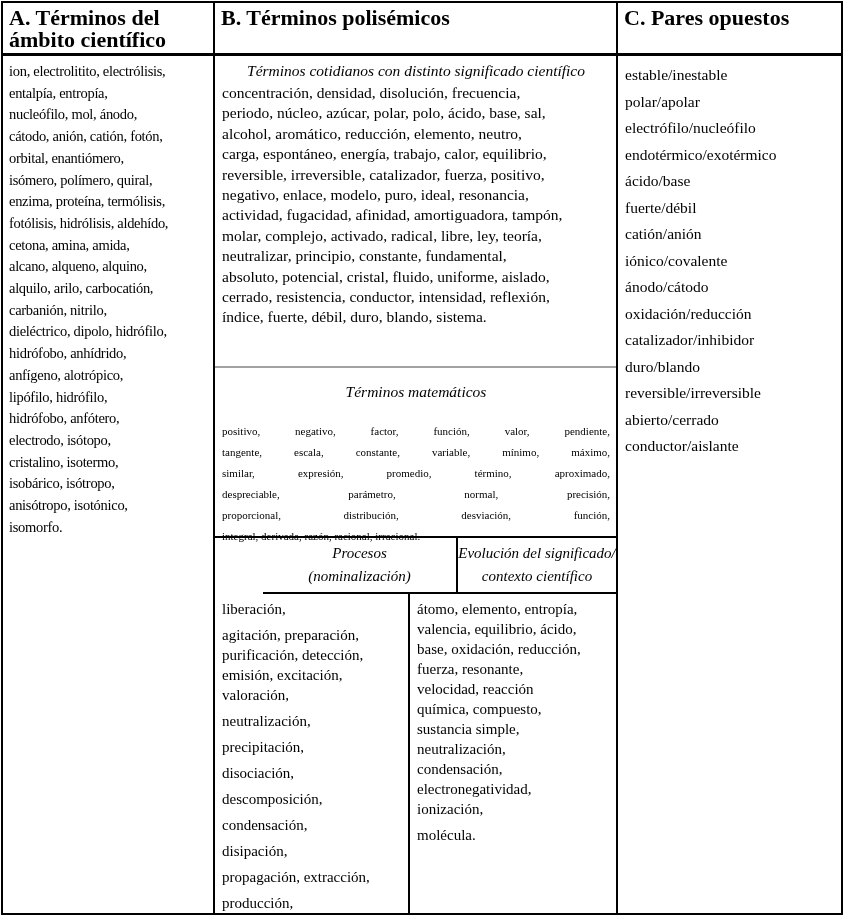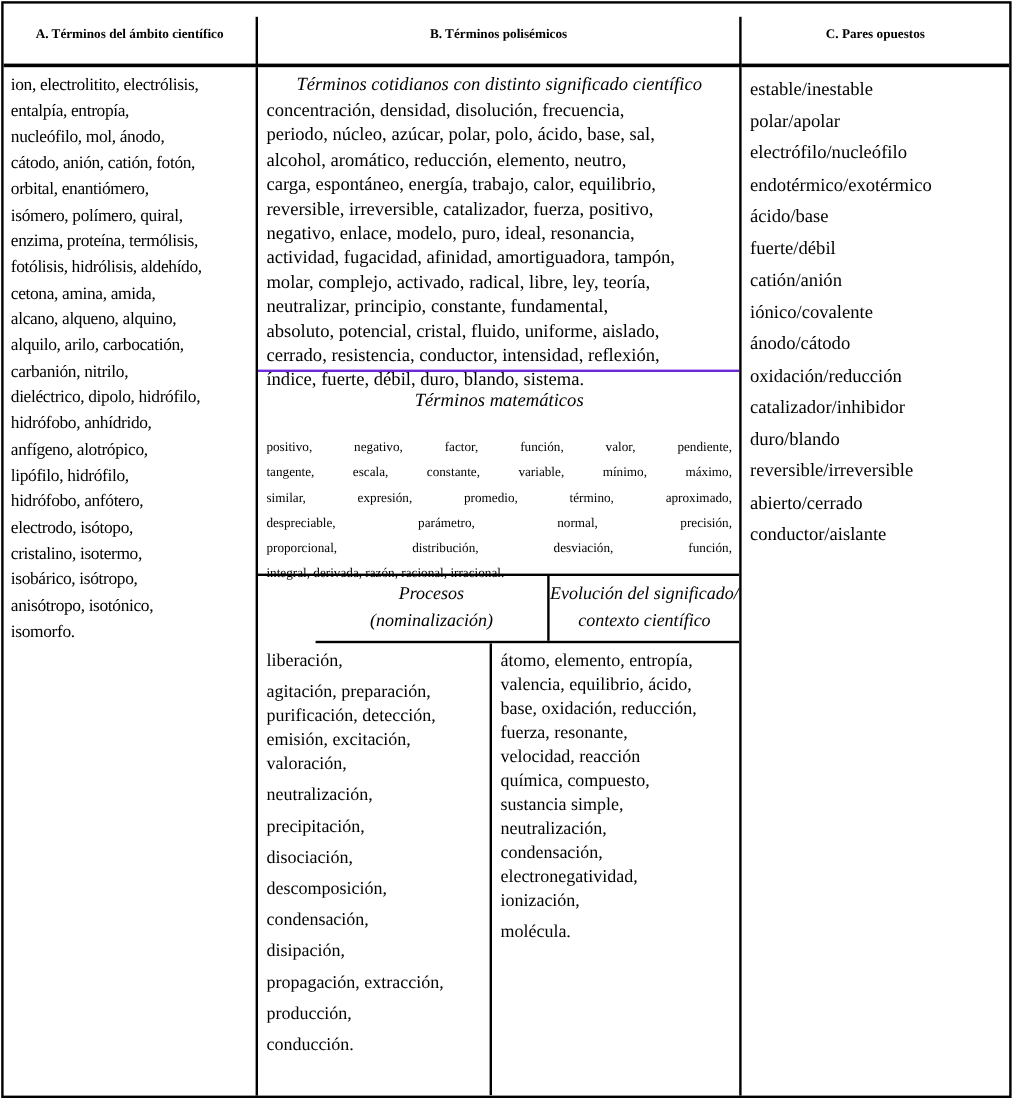--- a/index.html
+++ b/index.html
@@ -23,12 +23,10 @@
   .cell { overflow: hidden; }
   .head {
     border-bottom: 3px solid #000;
-    text-align: center;
     font-weight: bold;
-    font-size: 11px;
+    font-size: 22px;
     line-height: 22px;
     padding: 4px 6px 0 6px;
-    margin-top: 11px;
   }
   .colA { border-right: 2px solid #000; }
   .colB { border-right: 2px solid #000; }

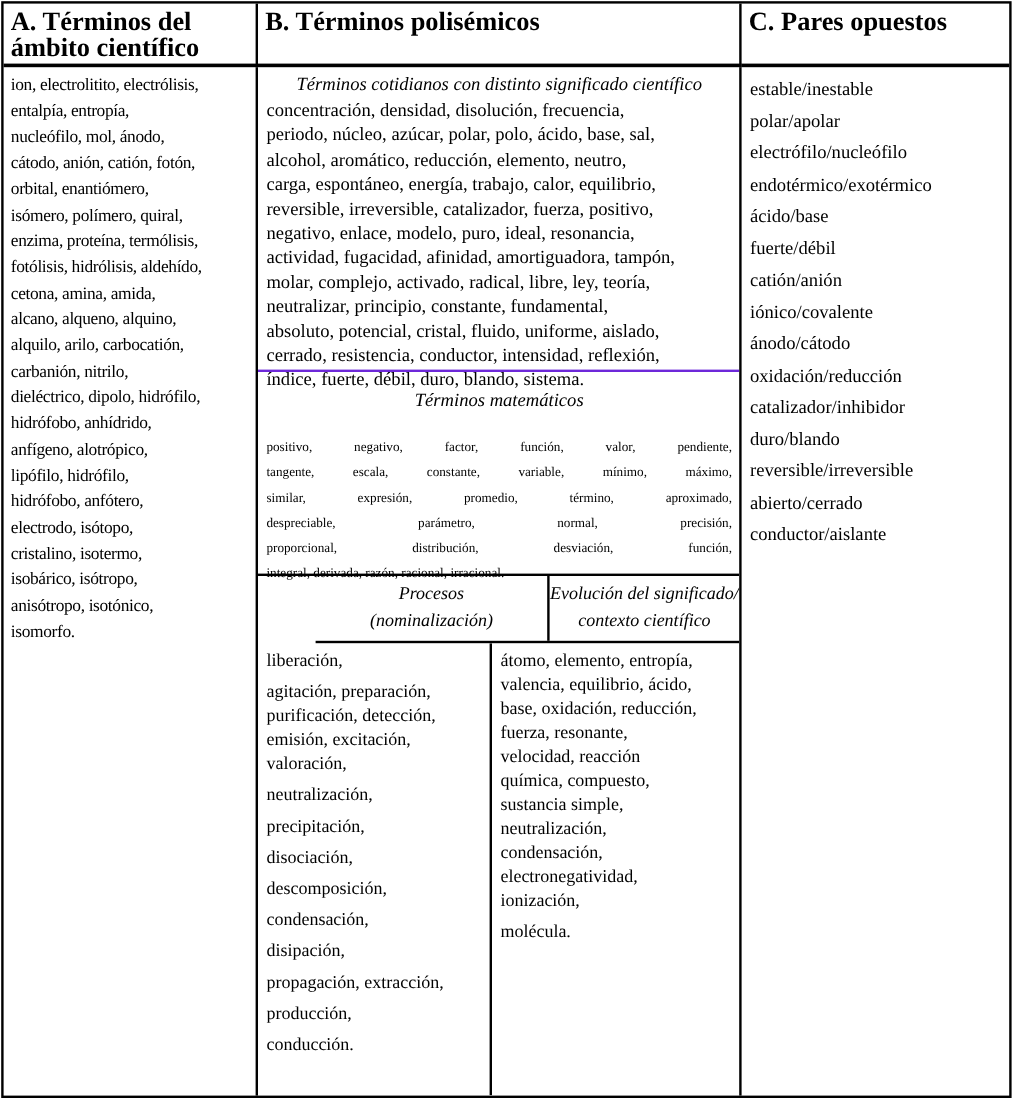--- a/index.html
+++ b/index.html
@@ -38,7 +38,7 @@
   
   .bodyB { display: flex; flex-direction: column; }
   .sec { width: 100%; }
-  .sec-cotidianos { height: 254px; border-bottom: 2px solid #6d28d9; padding: 5px 6px 0 7px; }
+  .sec-cotidianos { height: 312px; border-bottom: 2px solid #a3a3a3; padding: 5px 6px 0 7px; }
   .sec-matematicos { height: 170px; border-bottom: 2px solid #000; padding: 14px 6px 0 7px; }
   .sectitle {
     font-style: italic; text-align: center;

